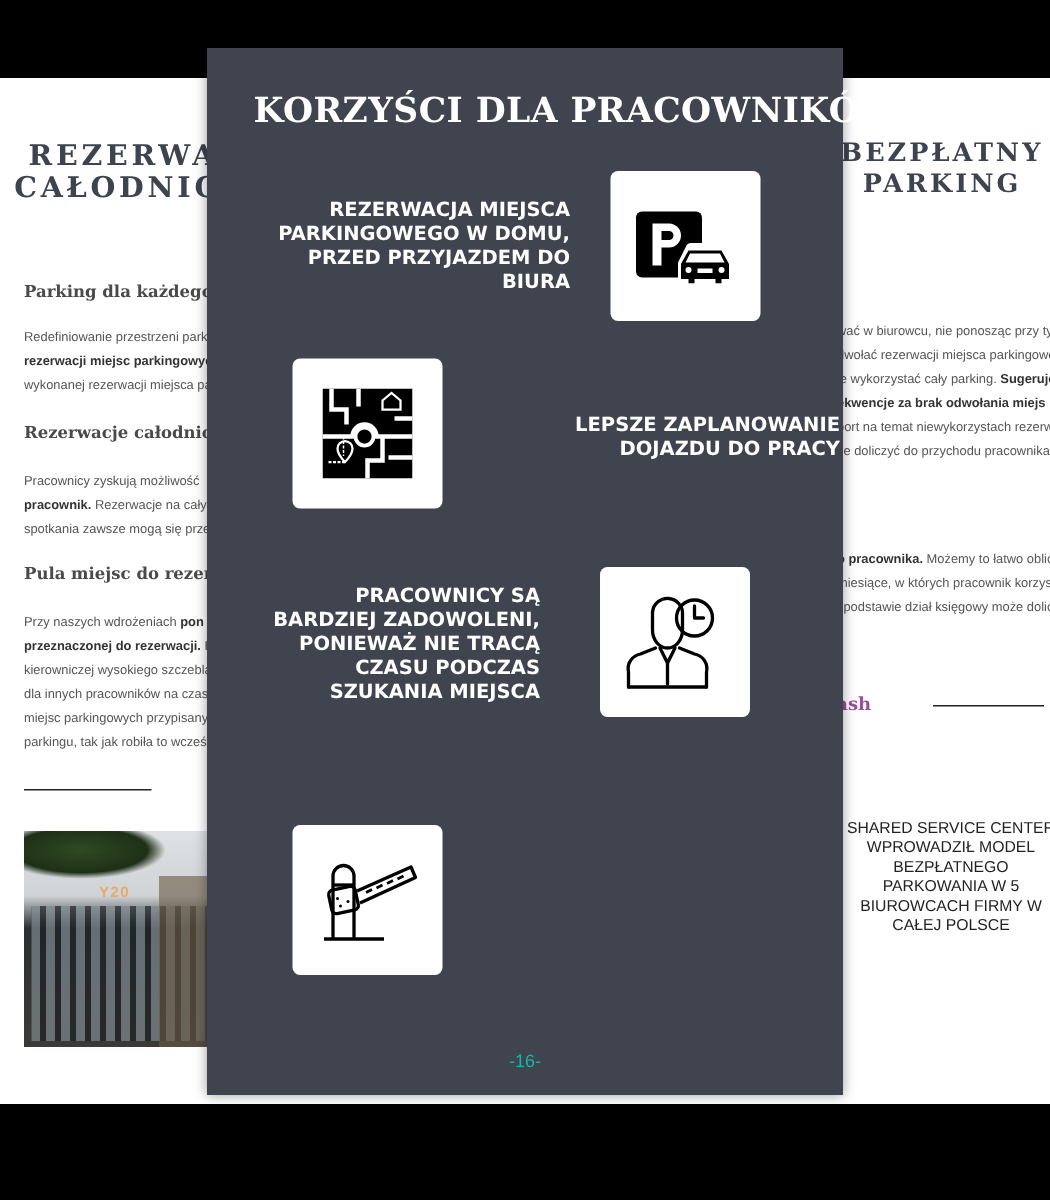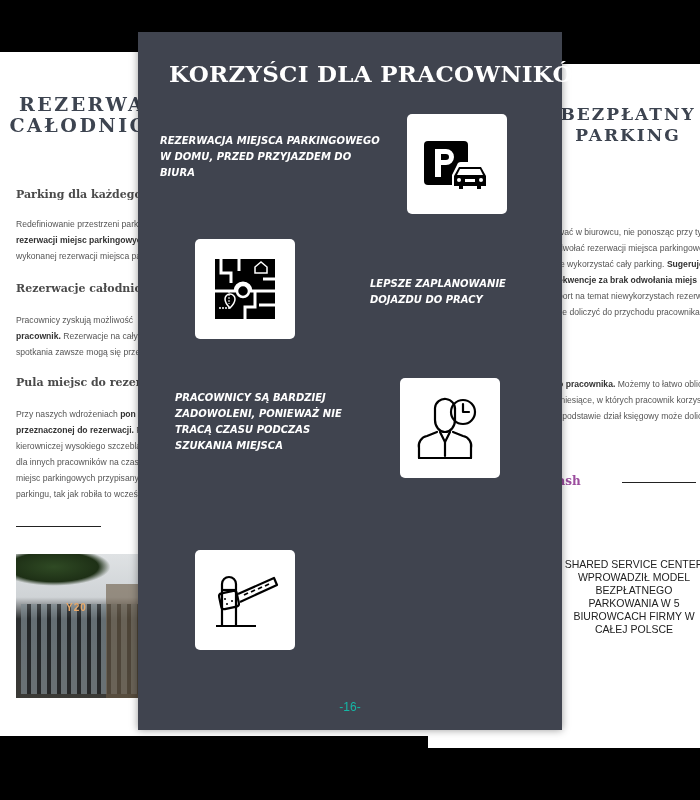--- a/index.html
+++ b/index.html
@@ -6,7 +6,7 @@
   body { width:700px; height:800px; background:#000; position:relative; overflow:hidden; font-family:"Liberation Sans", sans-serif; }
 
   .page-left { position:absolute; left:0; top:52px; width:430px; height:684px; background:#ffffff; overflow:hidden; }
-  .page-right { position:absolute; left:428px; top:64px; width:272px; height:684px; background:#ffffff; overflow:hidden; }
+  .page-right { position:absolute; left:428px; top:52px; width:272px; height:684px; background:#ffffff; overflow:hidden; }
 
   .left-title { position:absolute; left:6px; top:42px; font-family:"DejaVu Serif", serif; font-weight:bold; font-size:19px; letter-spacing:2.5px; line-height:21px; color:#3d4450; text-align:center; width:170px; }
   .sec-head { position:absolute; left:16px; font-family:"DejaVu Serif", serif; font-weight:bold; font-size:11px; color:#4a4a4a; white-space:nowrap; }

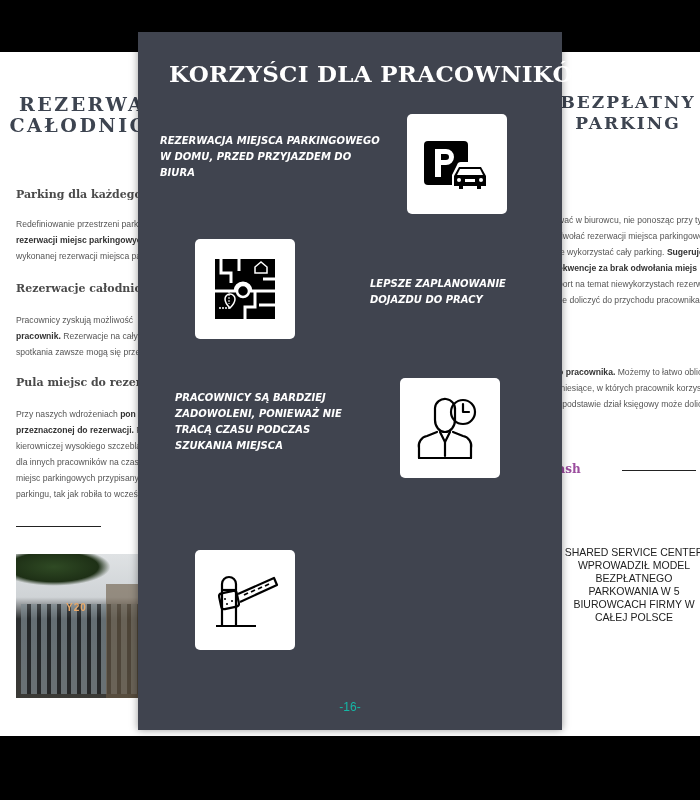--- a/index.html
+++ b/index.html
@@ -29,7 +29,7 @@
   .center { position:absolute; left:138px; top:32px; width:424px; height:698px; background:#40444f; box-shadow:0 0 8px rgba(0,0,0,.4); }
   .c-title { position:absolute; left:0; top:28px; width:492px; text-align:center; font-family:"DejaVu Serif", serif; font-weight:bold; font-size:23px; color:#ffffff; letter-spacing:0.3px; }
   .ibox { position:absolute; width:100px; height:100px; background:#fff; border-radius:5px; display:flex; align-items:center; justify-content:center; }
-  .btext { position:absolute; text-align:left; color:#fff; font-family:"DejaVu Sans", sans-serif; font-weight:bold; font-size:10px; line-height:16px;font-style:italic; }
+  .btext { position:absolute; text-align:right; color:#fff; font-family:"DejaVu Sans", sans-serif; font-weight:bold; font-size:13px; line-height:16px; }
   .pagenum { position:absolute; left:0; top:668px; width:424px; text-align:center; color:#14b8a6; font-size:12px; font-family:"Liberation Sans", sans-serif; }
 </style>
 </head>

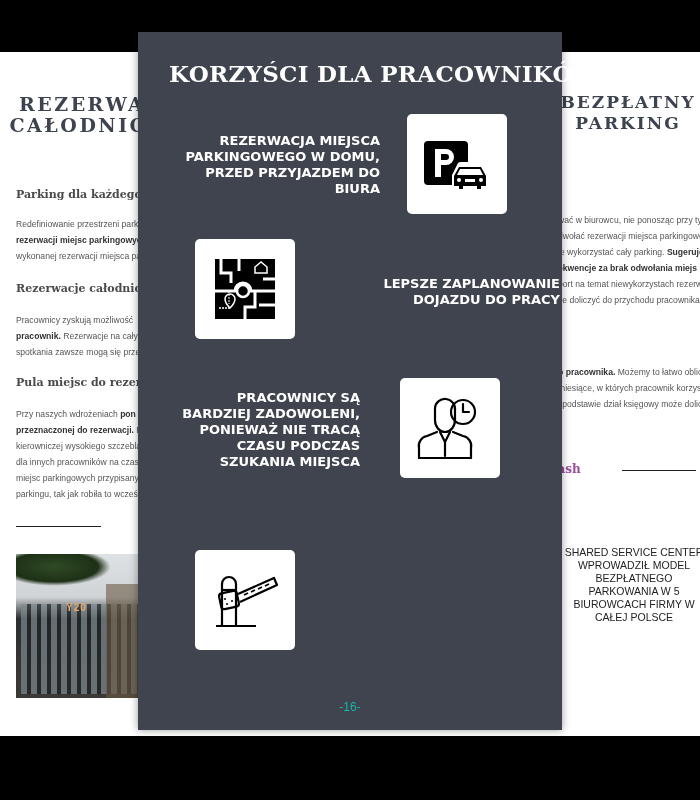--- a/index.html
+++ b/index.html
@@ -17,7 +17,7 @@
   .building .tree { position:absolute; left:0; top:0; width:95px; height:32px; background:radial-gradient(ellipse at 40% 40%,#2f4a24 0%,#1e3016 55%,rgba(0,0,0,0) 70%); }
   .building .grid { position:absolute; left:5px; top:50px; width:120px; height:90px; background:repeating-linear-gradient(90deg,#7e8a90 0 6px,#1f2224 6px 10px), #2a2c2c; opacity:.7; }
   .building .tower { position:absolute; left:90px; top:30px; width:40px; height:114px; background:#6b5a45; opacity:.6; }
-  .building .logo { position:absolute; left:50px; top:36px; color:#e8a96a; font-size:10px; font-weight:bold; letter-spacing:1px;margin-top:12px; }
+  .building .logo { position:absolute; left:50px; top:36px; color:#e8a96a; font-size:10px; font-weight:bold; letter-spacing:1px; }
 
   .right-title { position:absolute; left:120px; top:40px; width:160px; text-align:center; font-family:"DejaVu Serif", serif; font-weight:bold; font-size:17px; letter-spacing:2px; line-height:21px; color:#3d4450; }
   .rpara { position:absolute; left:130px; width:200px; font-size:8.6px; line-height:16px; color:#555; white-space:nowrap; }

